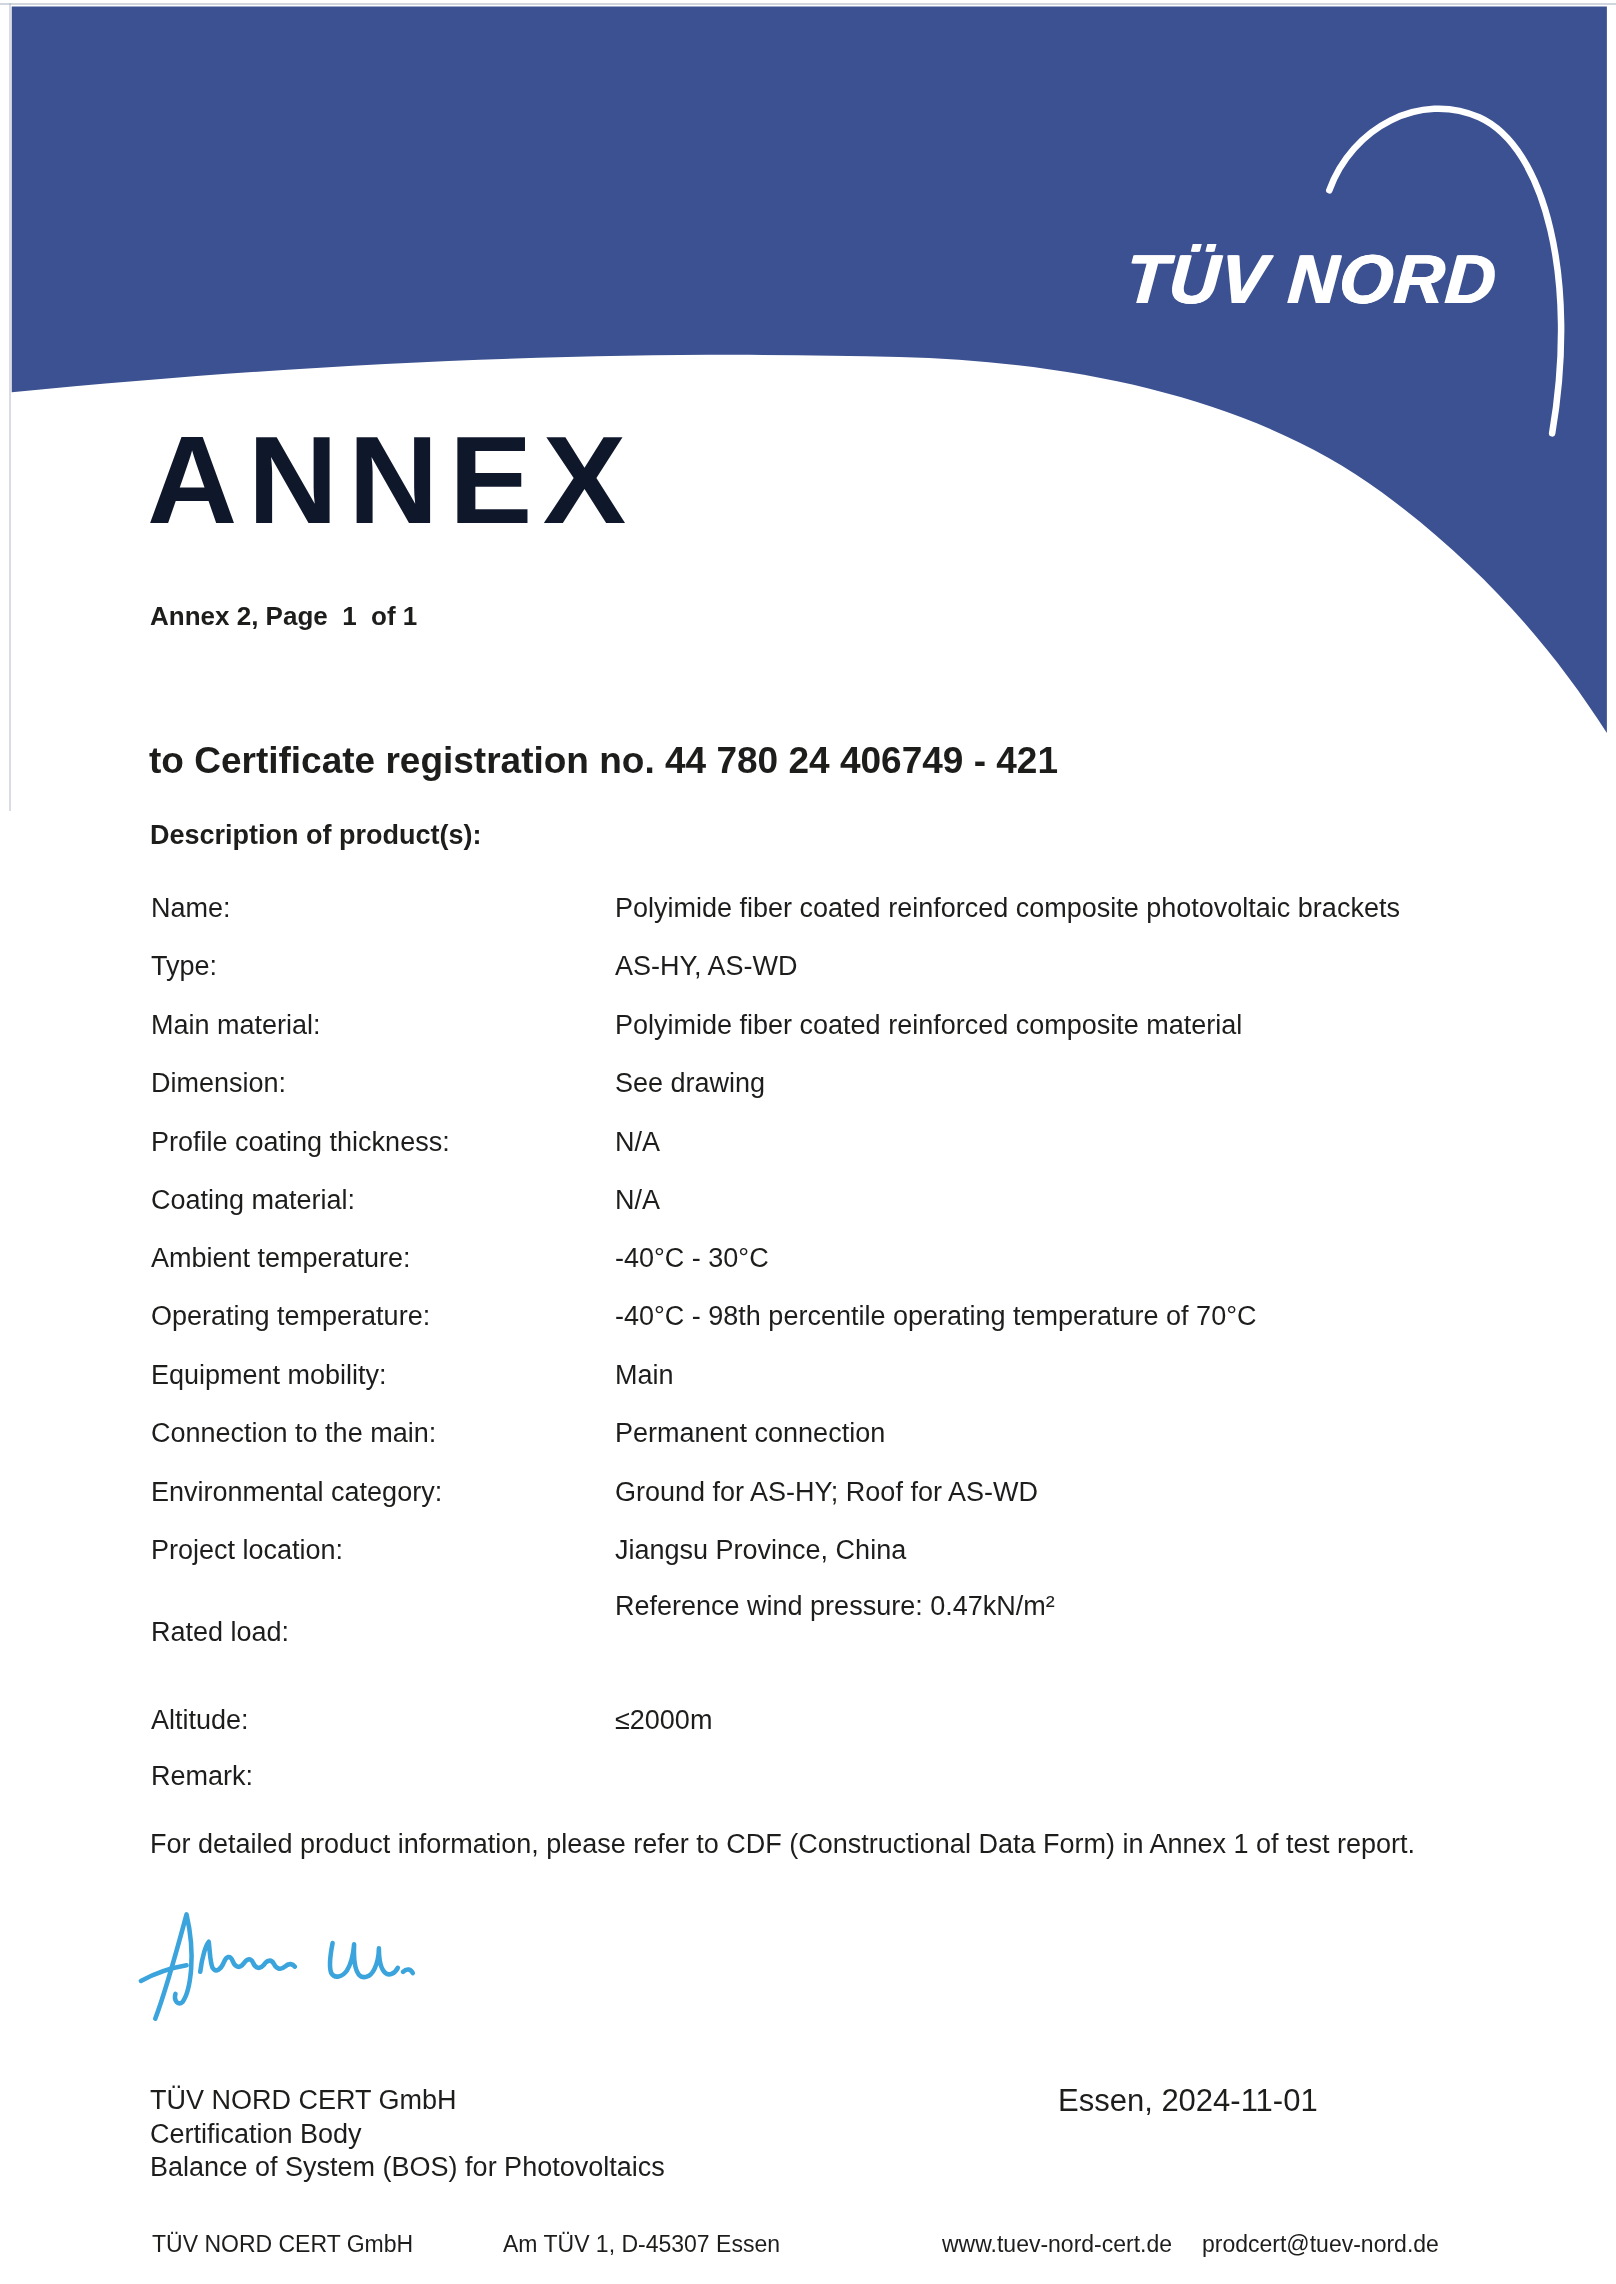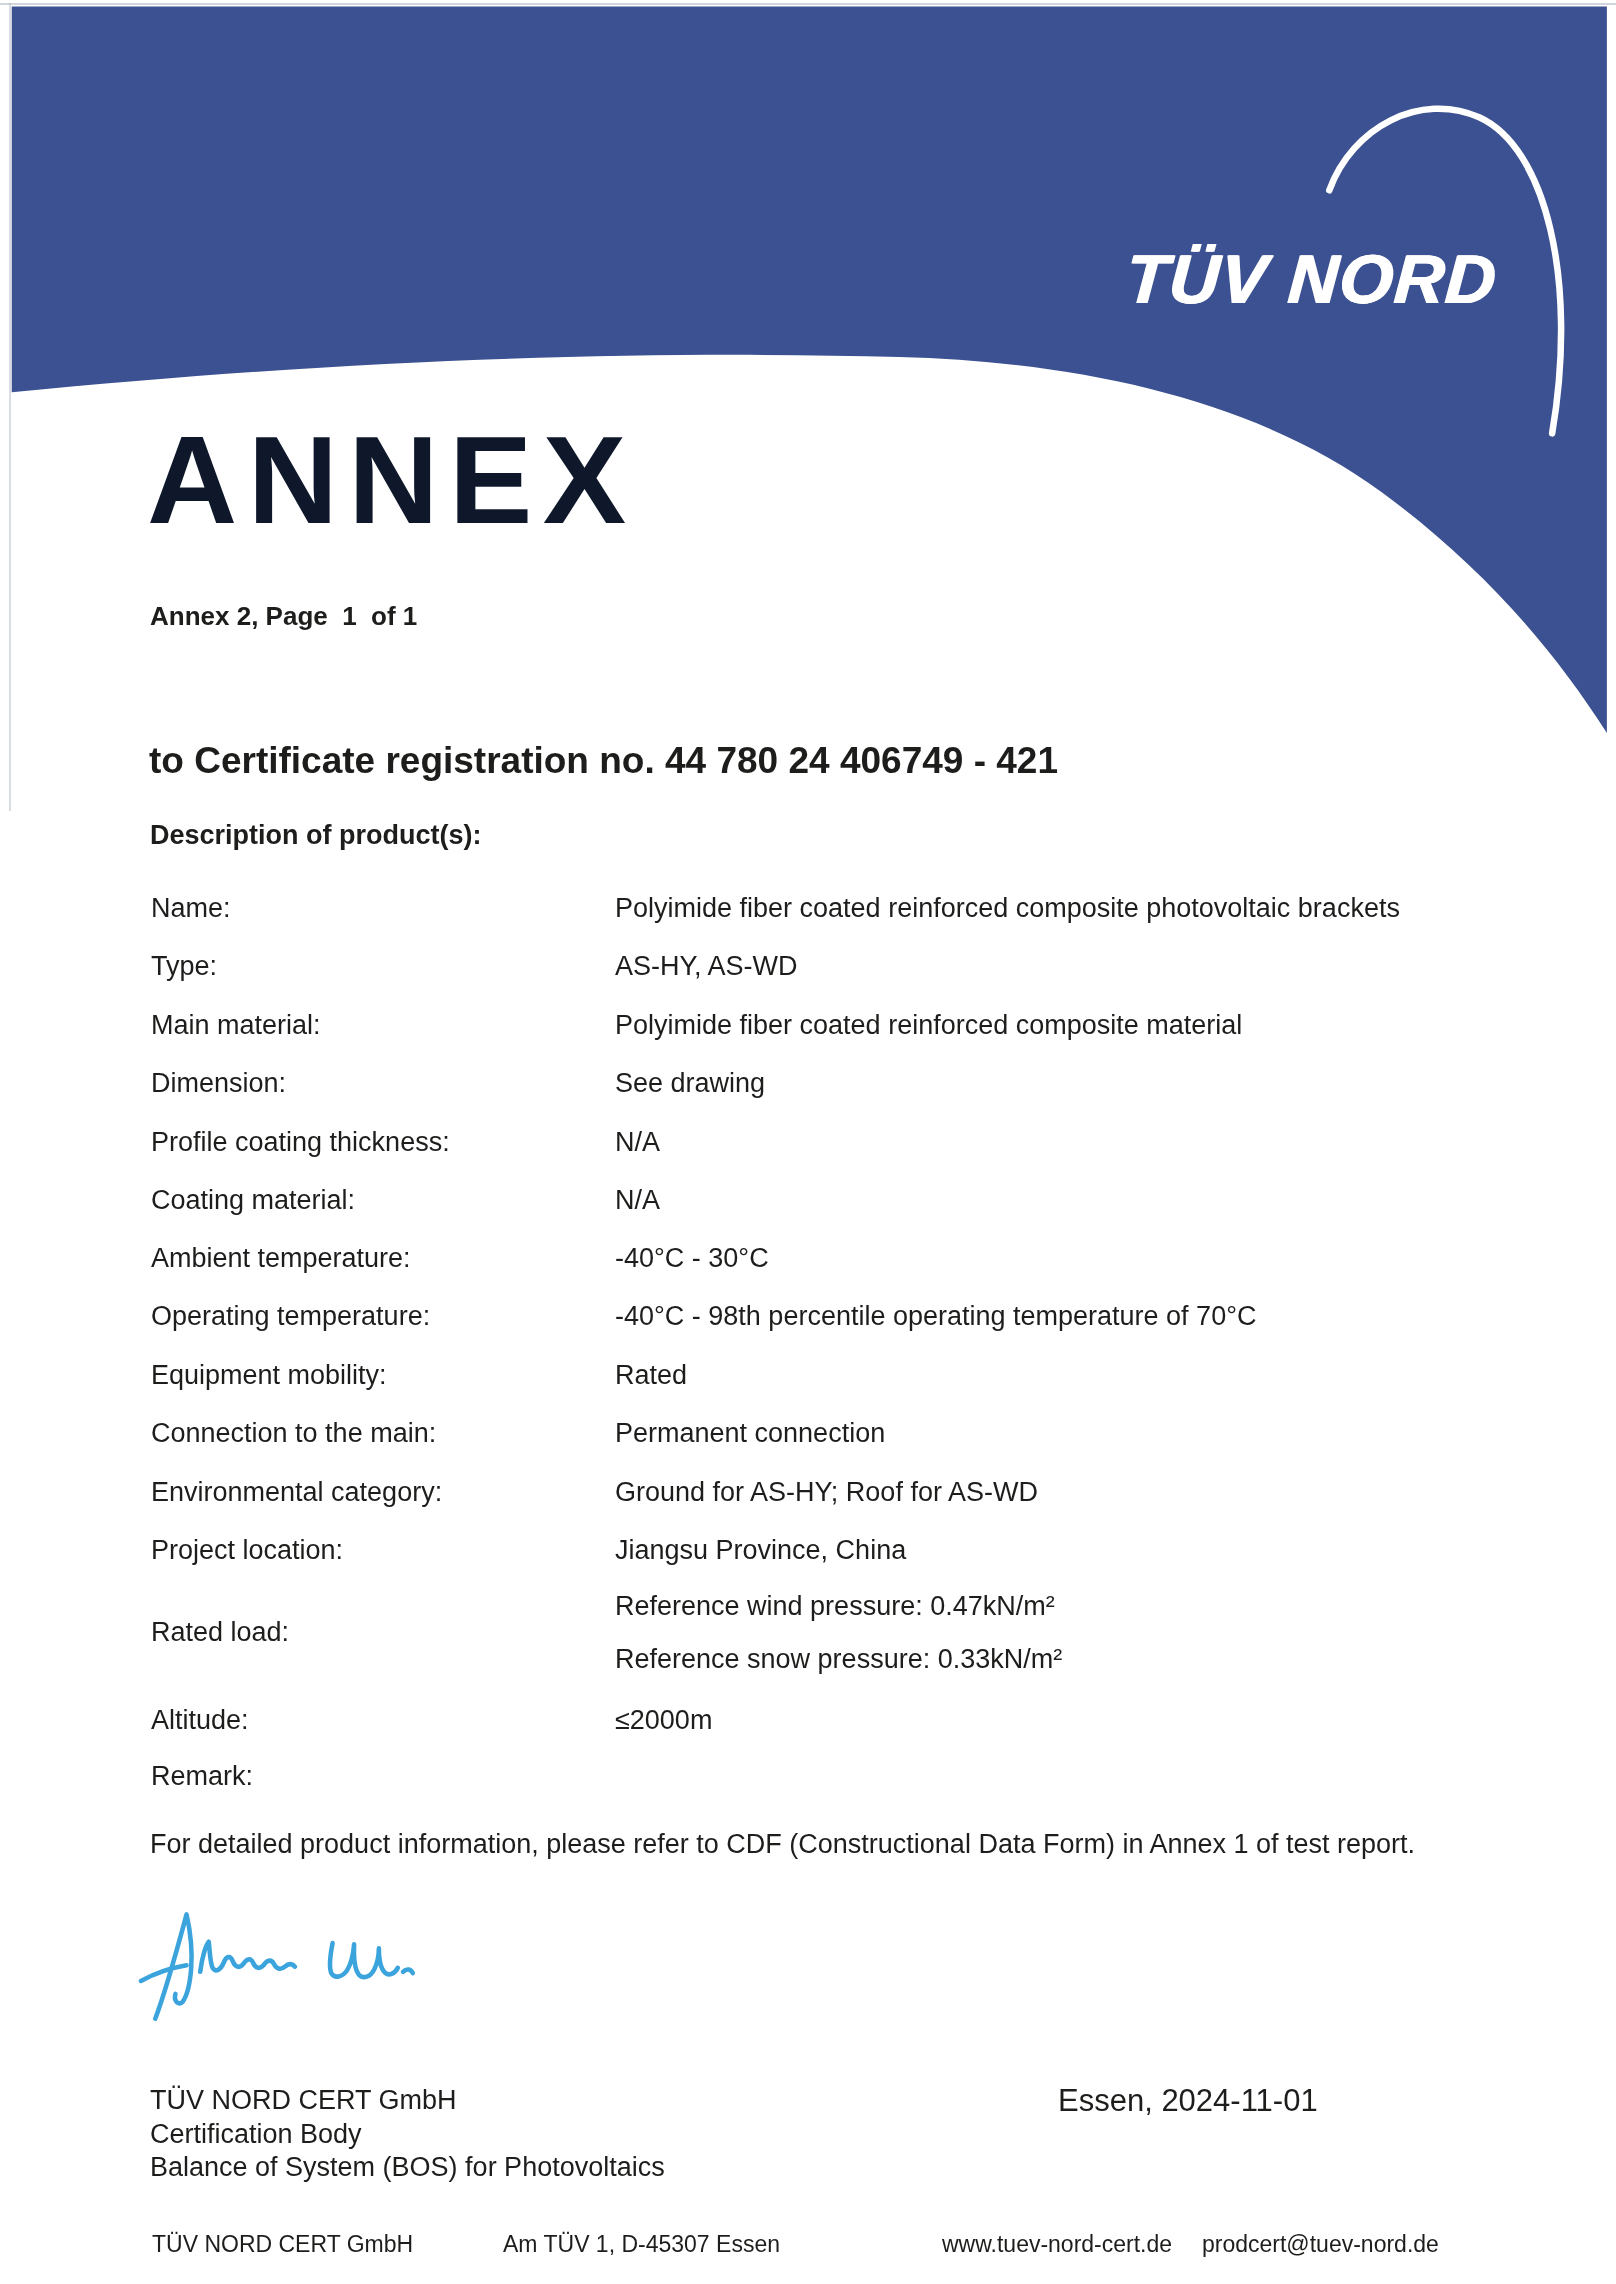--- a/index.html
+++ b/index.html
@@ -105,7 +105,7 @@
   <div class="abs val" style="top:1301px">-40°C - 98th percentile operating temperature of 70°C</div>
 
   <div class="abs lbl" style="top:1360px">Equipment mobility:</div>
-  <div class="abs val" style="top:1360px">Rated</div>
+  <div class="abs val" style="top:1360px">Main</div>
 
   <div class="abs lbl" style="top:1418px">Connection to the main:</div>
   <div class="abs val" style="top:1418px">Permanent connection</div>

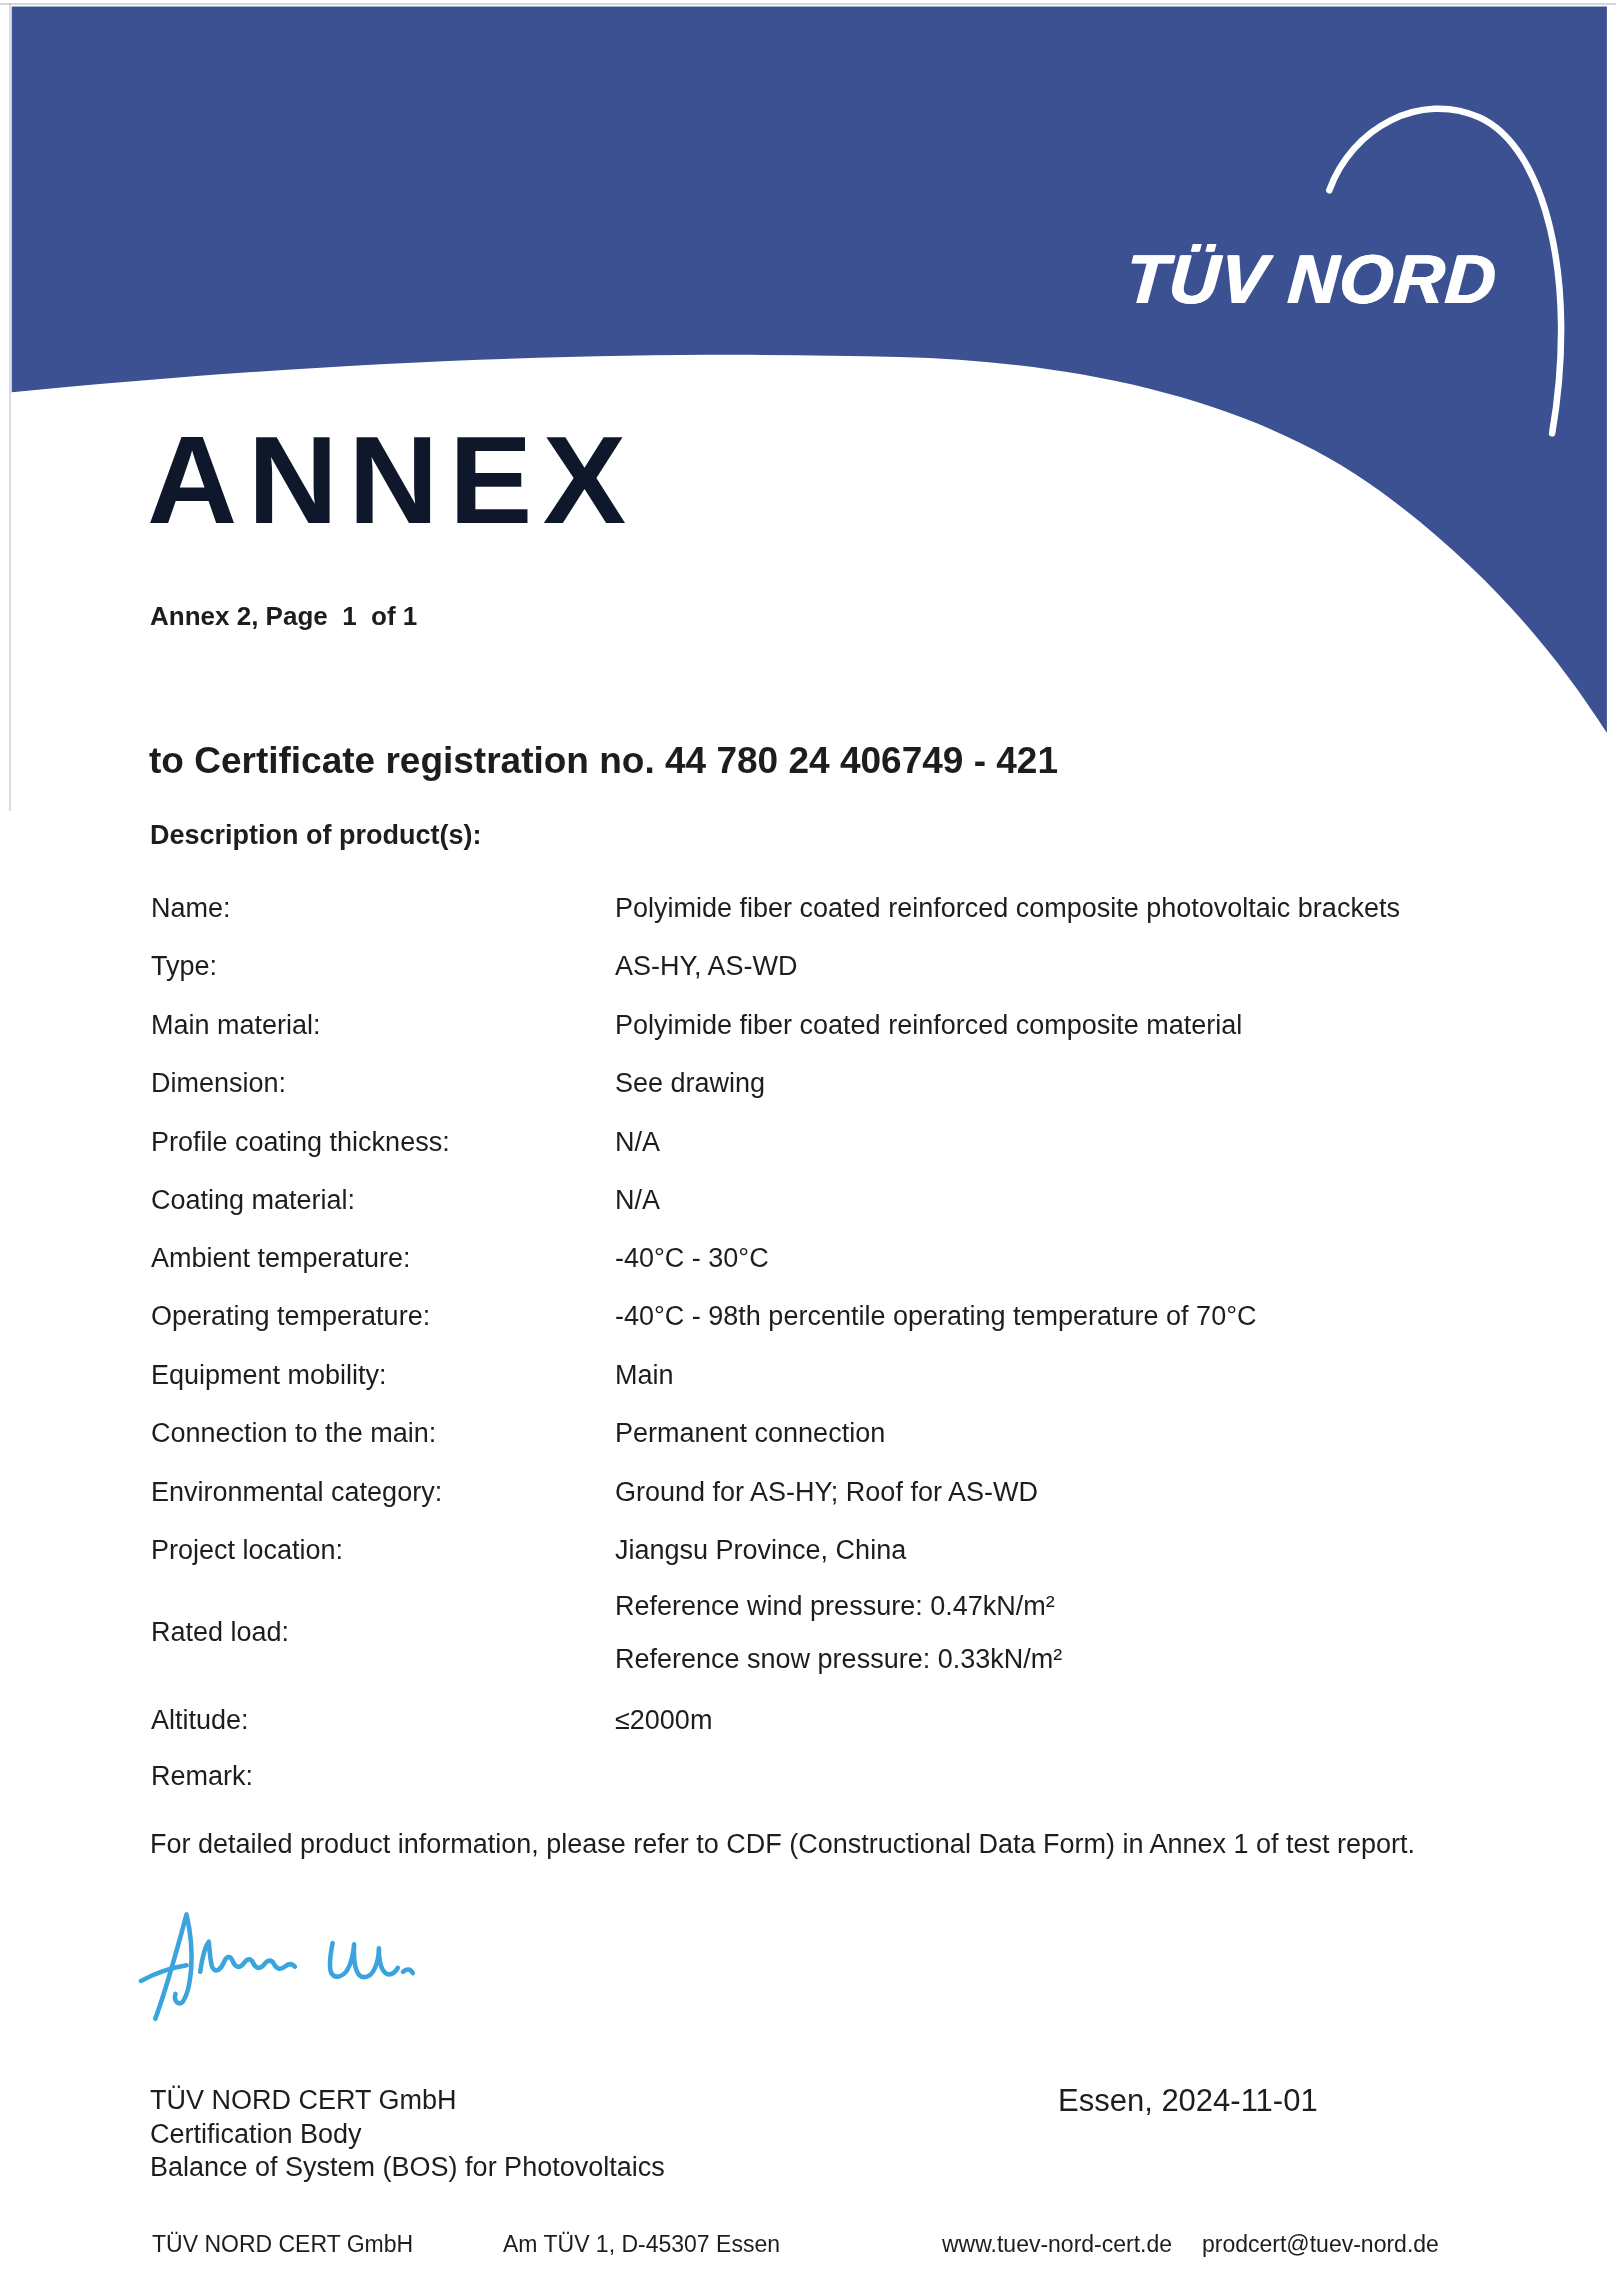--- a/index.html
+++ b/index.html
@@ -118,7 +118,6 @@
 
   <div class="abs lbl" style="top:1617px">Rated load:</div>
   <div class="abs val" style="top:1591px">Reference wind pressure: 0.47kN/m²</div>
-  <div class="abs val" style="top:1644px">Reference snow pressure: 0.33kN/m²</div>
 
   <div class="abs lbl" style="top:1705px">Altitude:</div>
   <div class="abs val" style="top:1705px">≤2000m</div>

